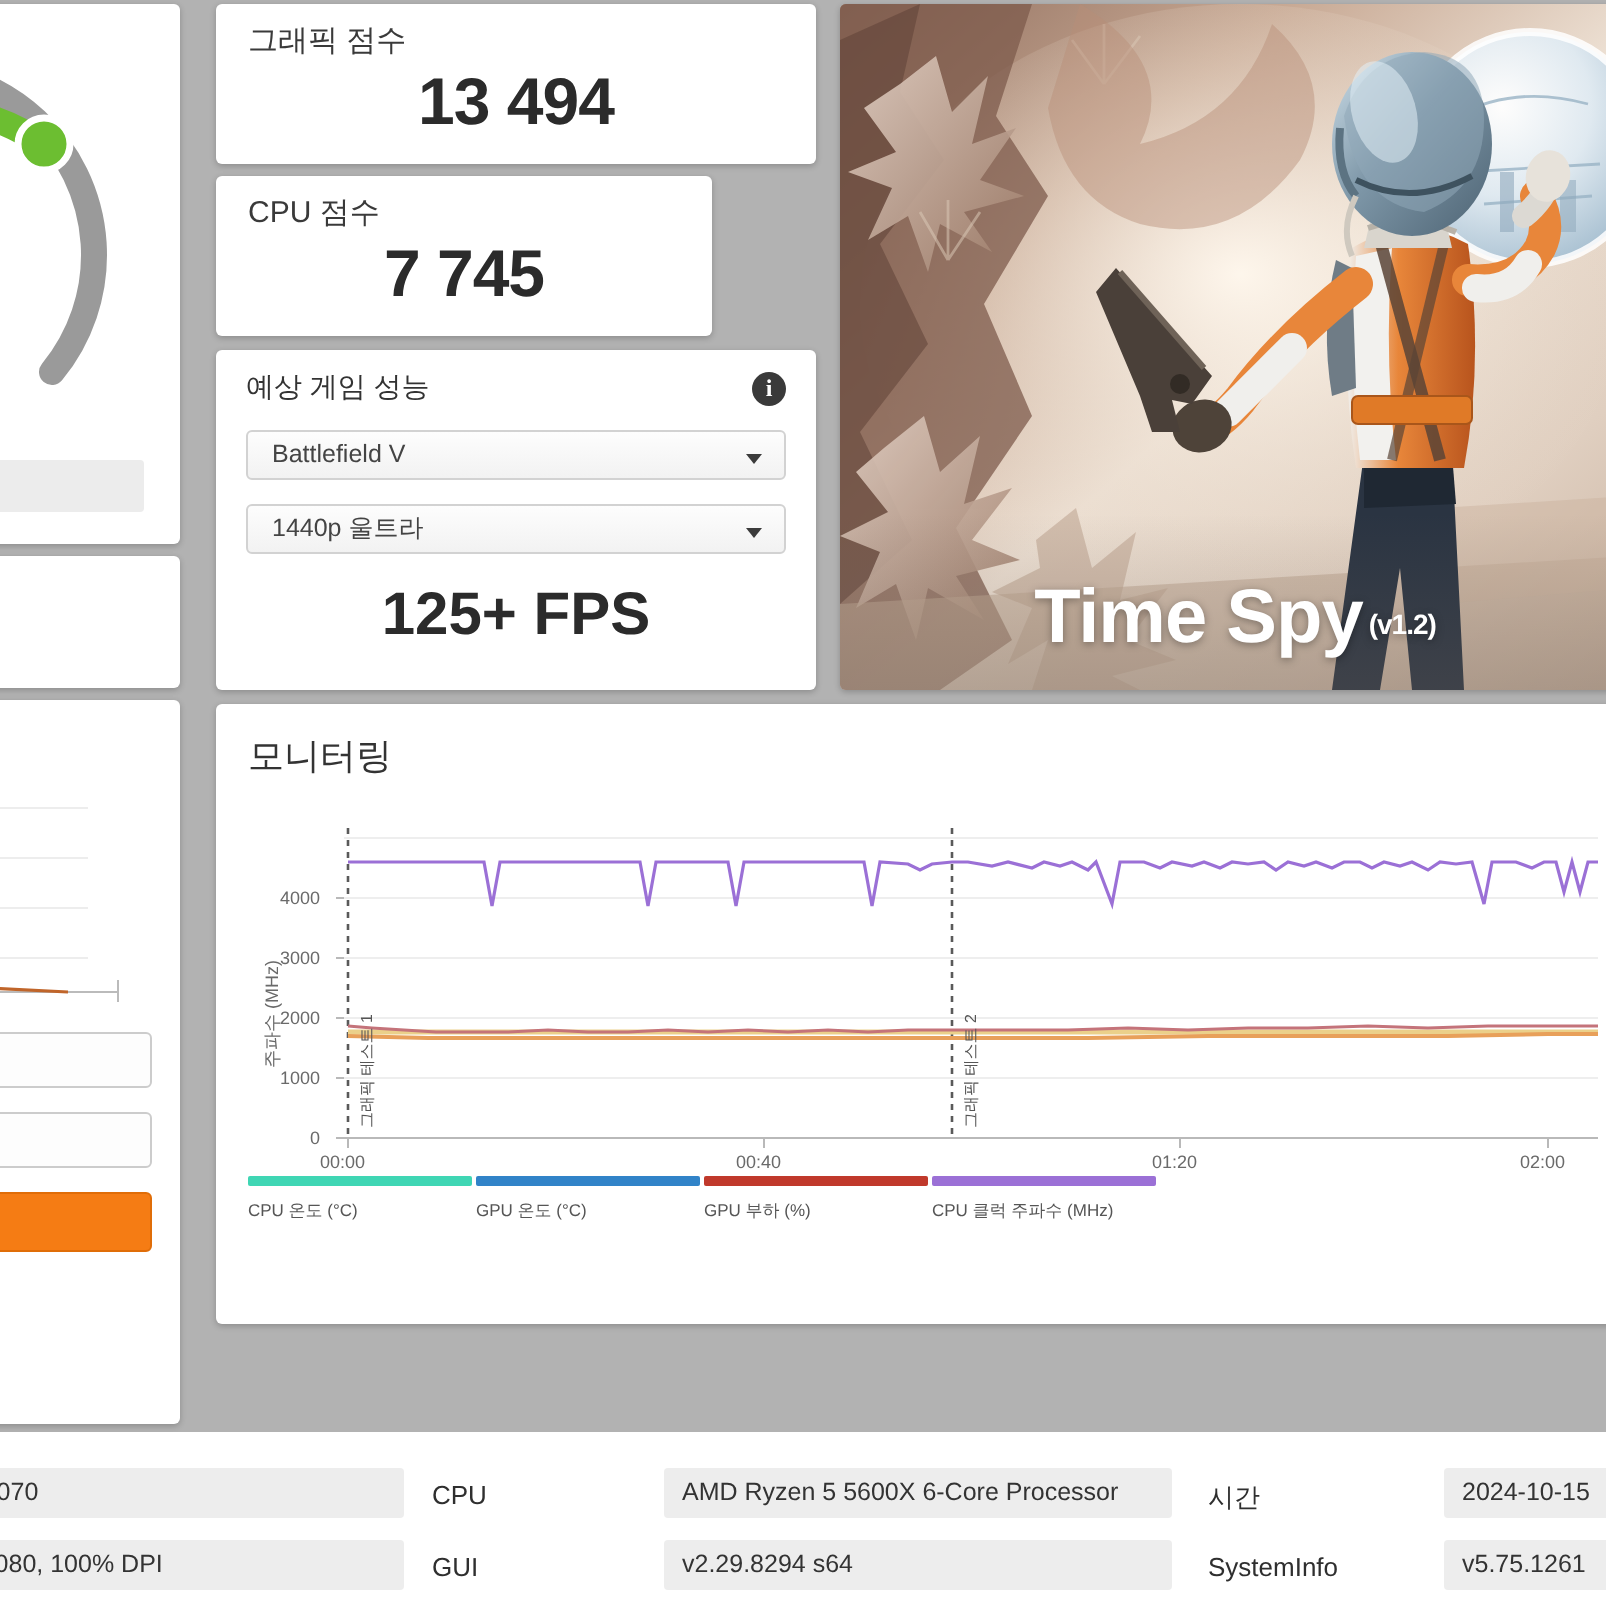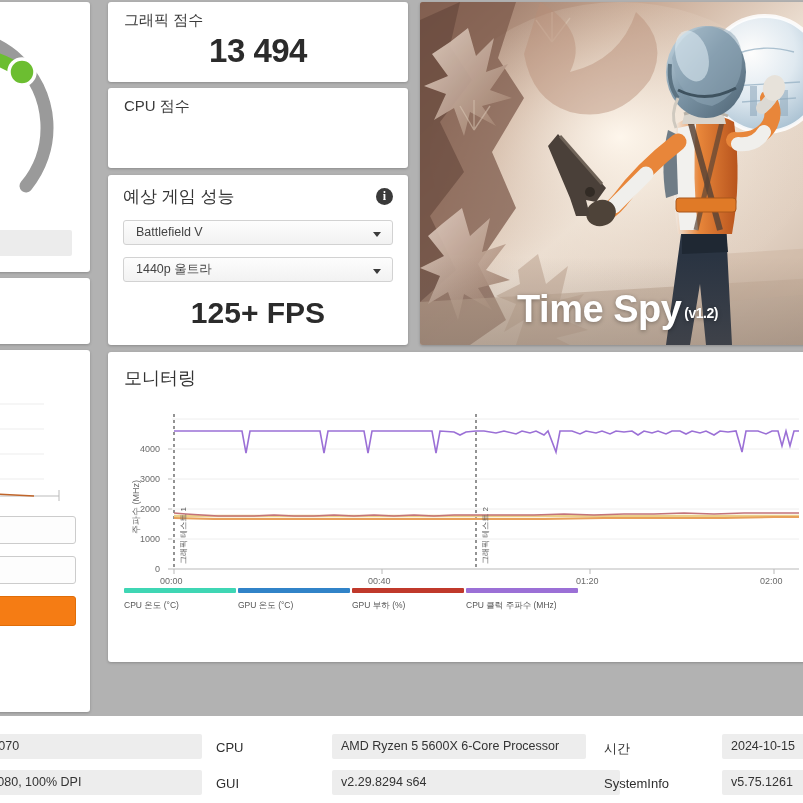--- a/index.html
+++ b/index.html
@@ -60,7 +60,7 @@
 
   
   #gfx-card { position:absolute; left:108px; top:2px; width:300px; height:80px; padding:9px 16px; }
-  #cpu-card { position:absolute; left:108px; top:88px; width:300px; height:80px; padding:9px 16px; }
+  #cpu-card { position:absolute; left:108px; top:88px; width:248px; height:80px; padding:9px 16px; }
   .sc-label { font-size:15px; color:#3a3a3a; font-weight:400; }
   .sc-value { font-size:33px; font-weight:700; color:#2b2b2b; text-align:center; margin-top:2px; letter-spacing:-.5px; }
 

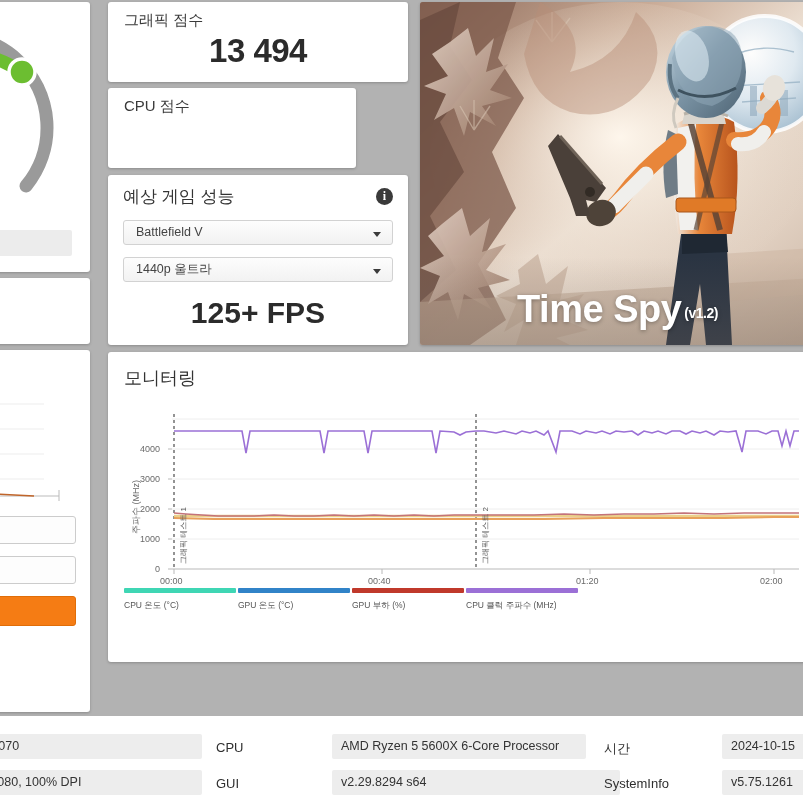--- a/index.html
+++ b/index.html
@@ -194,6 +194,7 @@
 
   <div class="card" id="cpu-card">
     <div class="sc-label">CPU 점수</div>
+    <div class="sc-value">7 745</div>
   </div>
 
   <div class="card" id="perf-card">

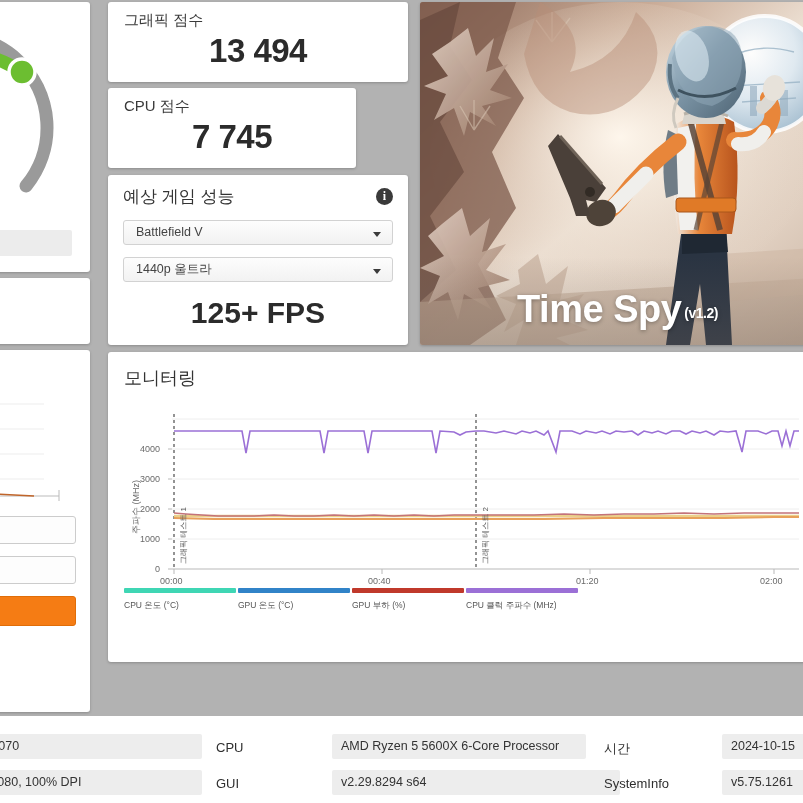--- a/index.html
+++ b/index.html
@@ -67,7 +67,7 @@
   
   #perf-card { position:absolute; left:108px; top:175px; width:300px; height:170px; padding:10px 15px; }
   #perf-head { display:flex; align-items:center; justify-content:space-between; }
-  #perf-title { font-size:17px; color:#333; }
+  #perf-title { font-size:14px; color:#333; }
   .info-dot {
     width:17px; height:17px; border-radius:50%; background:#3a3a3a; color:#fff;
     font-size:12px; font-weight:700; line-height:17px; text-align:center;

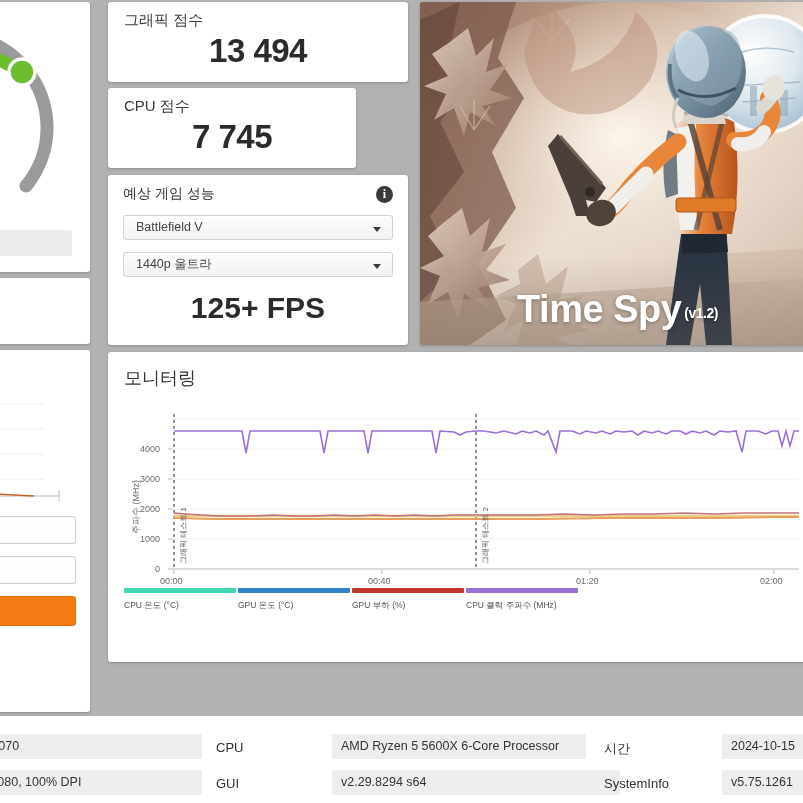--- a/index.html
+++ b/index.html
@@ -423,7 +423,7 @@
     <div class="bi-val" style="left:332px; top:18px; width:254px;">AMD Ryzen 5 5600X 6-Core Processor</div>
 
     <div class="bi-label" style="left:216px; top:60px;">GUI</div>
-    <div class="bi-val" style="left:332px; top:54px; width:288px;">v2.29.8294 s64</div>
+    <div class="bi-val" style="left:332px; top:54px; width:254px;">v2.29.8294 s64</div>
 
     <div class="bi-label" style="left:604px; top:24px;text-align:right;">시간</div>
     <div class="bi-val" style="left:722px; top:18px; width:100px;">2024-10-15</div>

